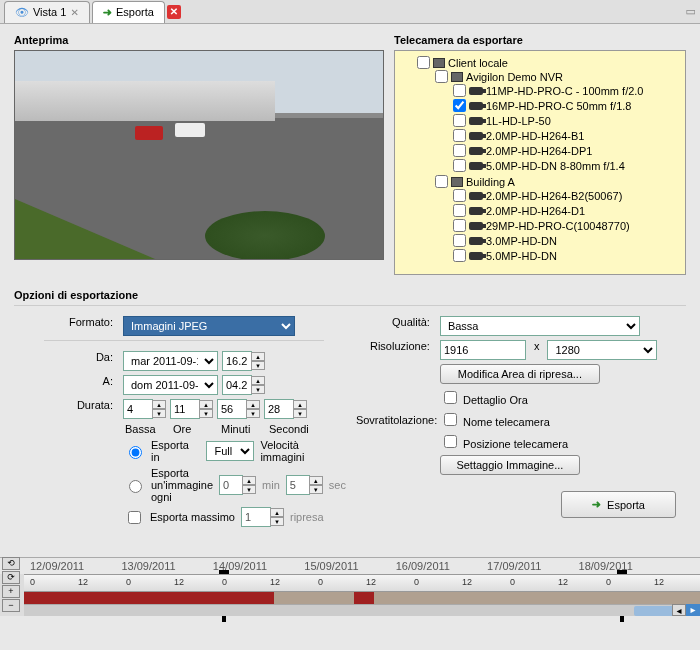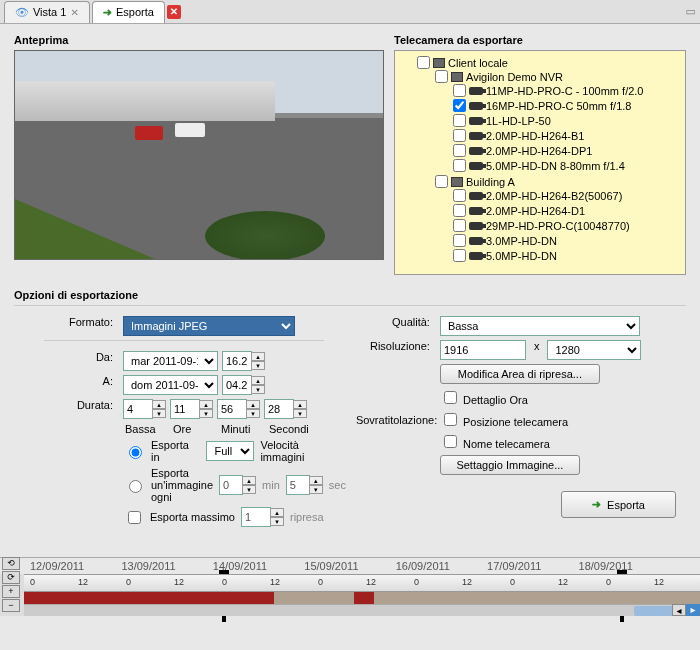--- a/index.html
+++ b/index.html
@@ -332,7 +332,7 @@
         <label>Risoluzione:</label>
         <input type="text" style="width: 86px;" value="1916">
         <span class="res-x">x</span>
-        <select style="width:94px"><option>1280</option></select>
+        <select style="width:110px"><option>1280</option></select>
       </div>
       <div class="form-row">
           <label></label>

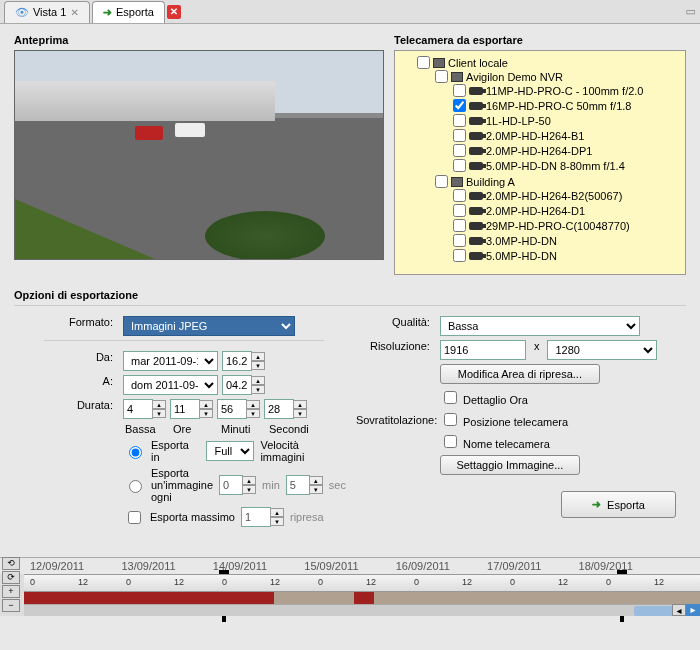--- a/index.html
+++ b/index.html
@@ -342,8 +342,8 @@
         <label>Sovratitolazione:</label>
         <div class="check-col">
           <label><input type="checkbox" style=""> <span>Dettaglio Ora</span></label>
+          <label><input type="checkbox" style=""> <span>Nome telecamera</span></label>
           <label><input type="checkbox" style=""> <span>Posizione telecamera</span></label>
-          <label><input type="checkbox" style=""> <span>Nome telecamera</span></label>
         </div>
       </div>
       <div class="form-row">

